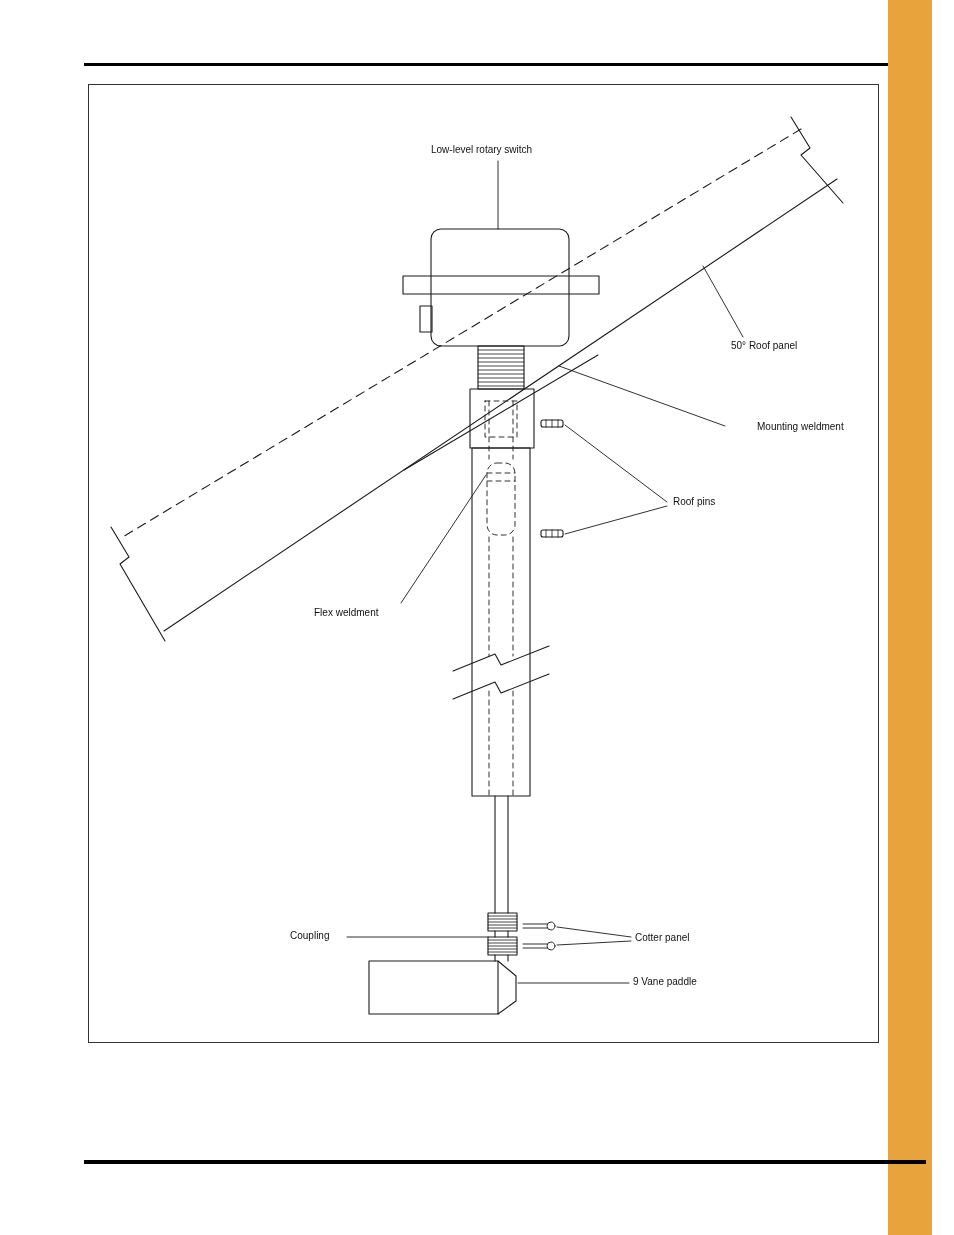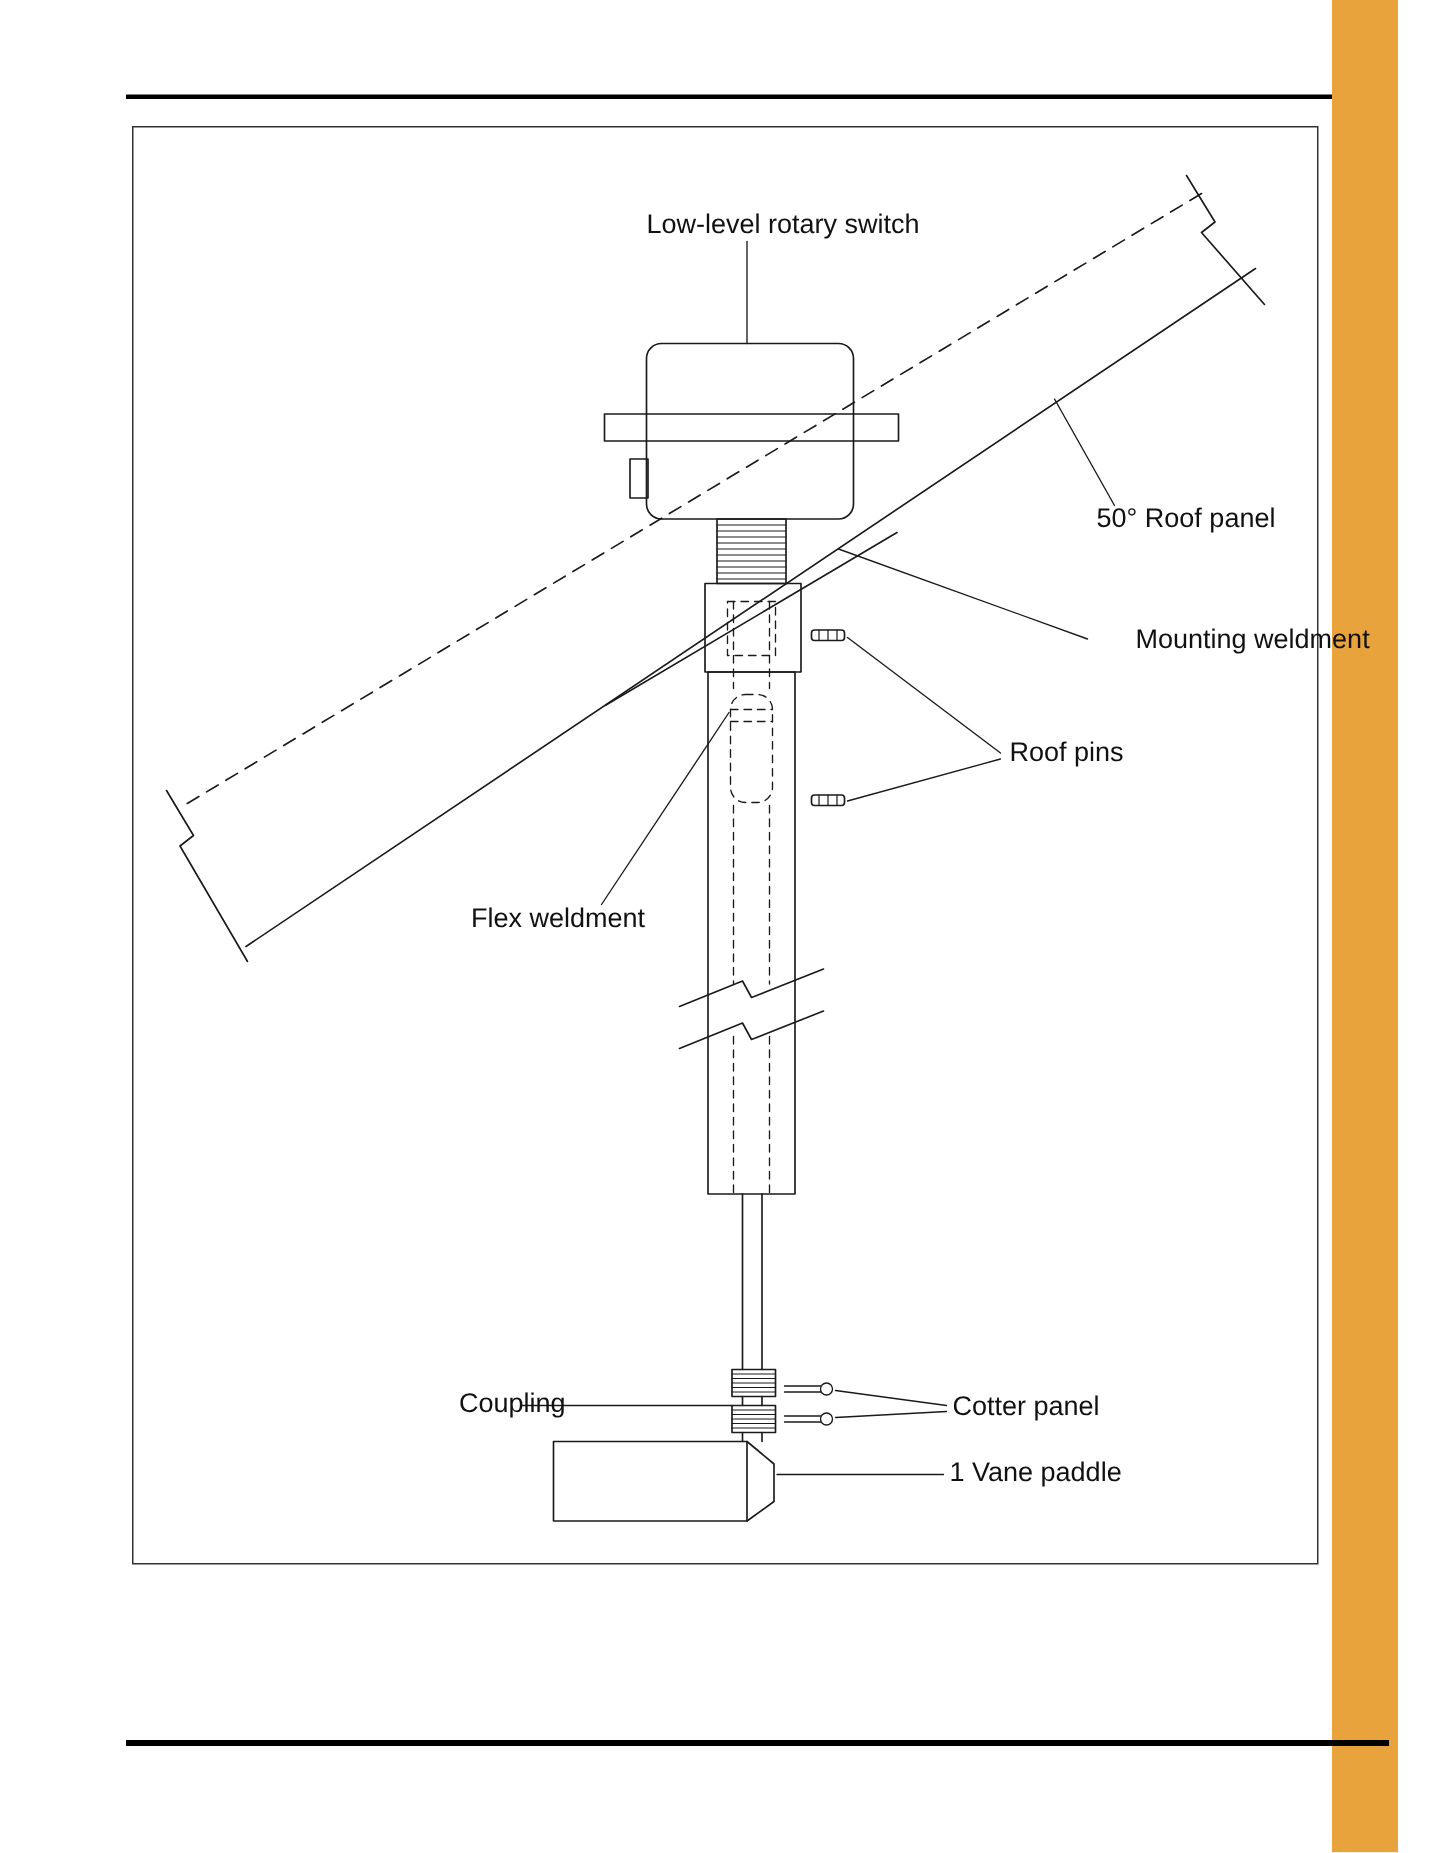--- a/index.html
+++ b/index.html
@@ -32,7 +32,7 @@
   }
   .dlabel{
     position:absolute;
-    font-size:18px;
+    font-size:10px;
     color:#111;
     white-space:nowrap;
     line-height:15px;

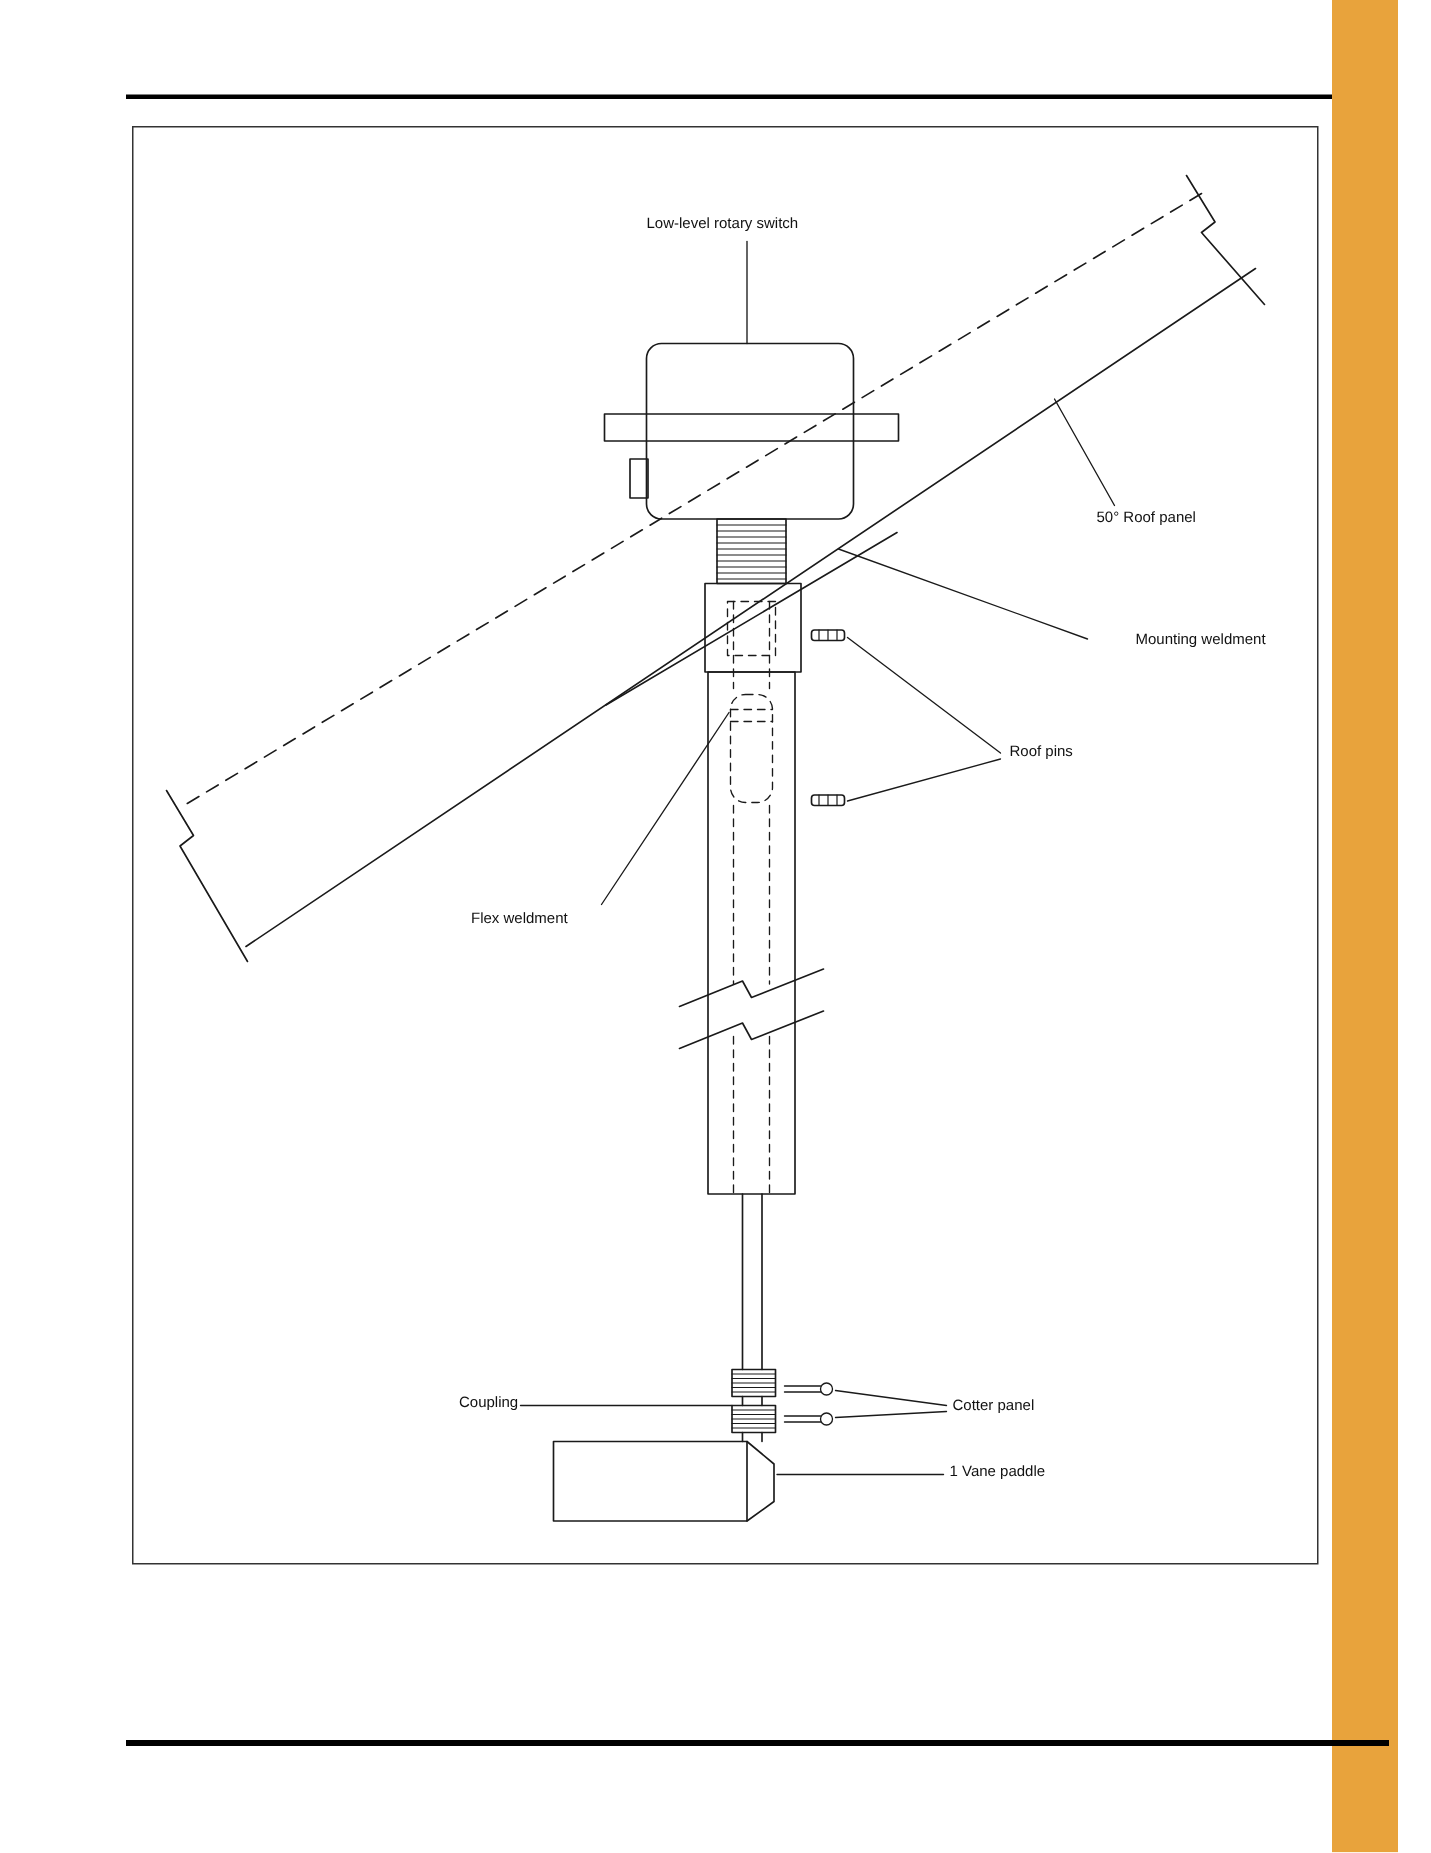--- a/index.html
+++ b/index.html
@@ -42,7 +42,7 @@
   .lbl-weldment {left:640px;top:334px;margin-left:28px;}
   .lbl-rollpins {left:584px;top:409px;}
   .lbl-flex     {left:225px;top:520px;}
-  .lbl-coupling {left:217px;top:843px;}
+  .lbl-coupling {left:201px;top:843px;}
   .lbl-cotter   {left:546px;top:845px;}
   .lbl-paddle   {left:544px;top:889px;}
 </style>

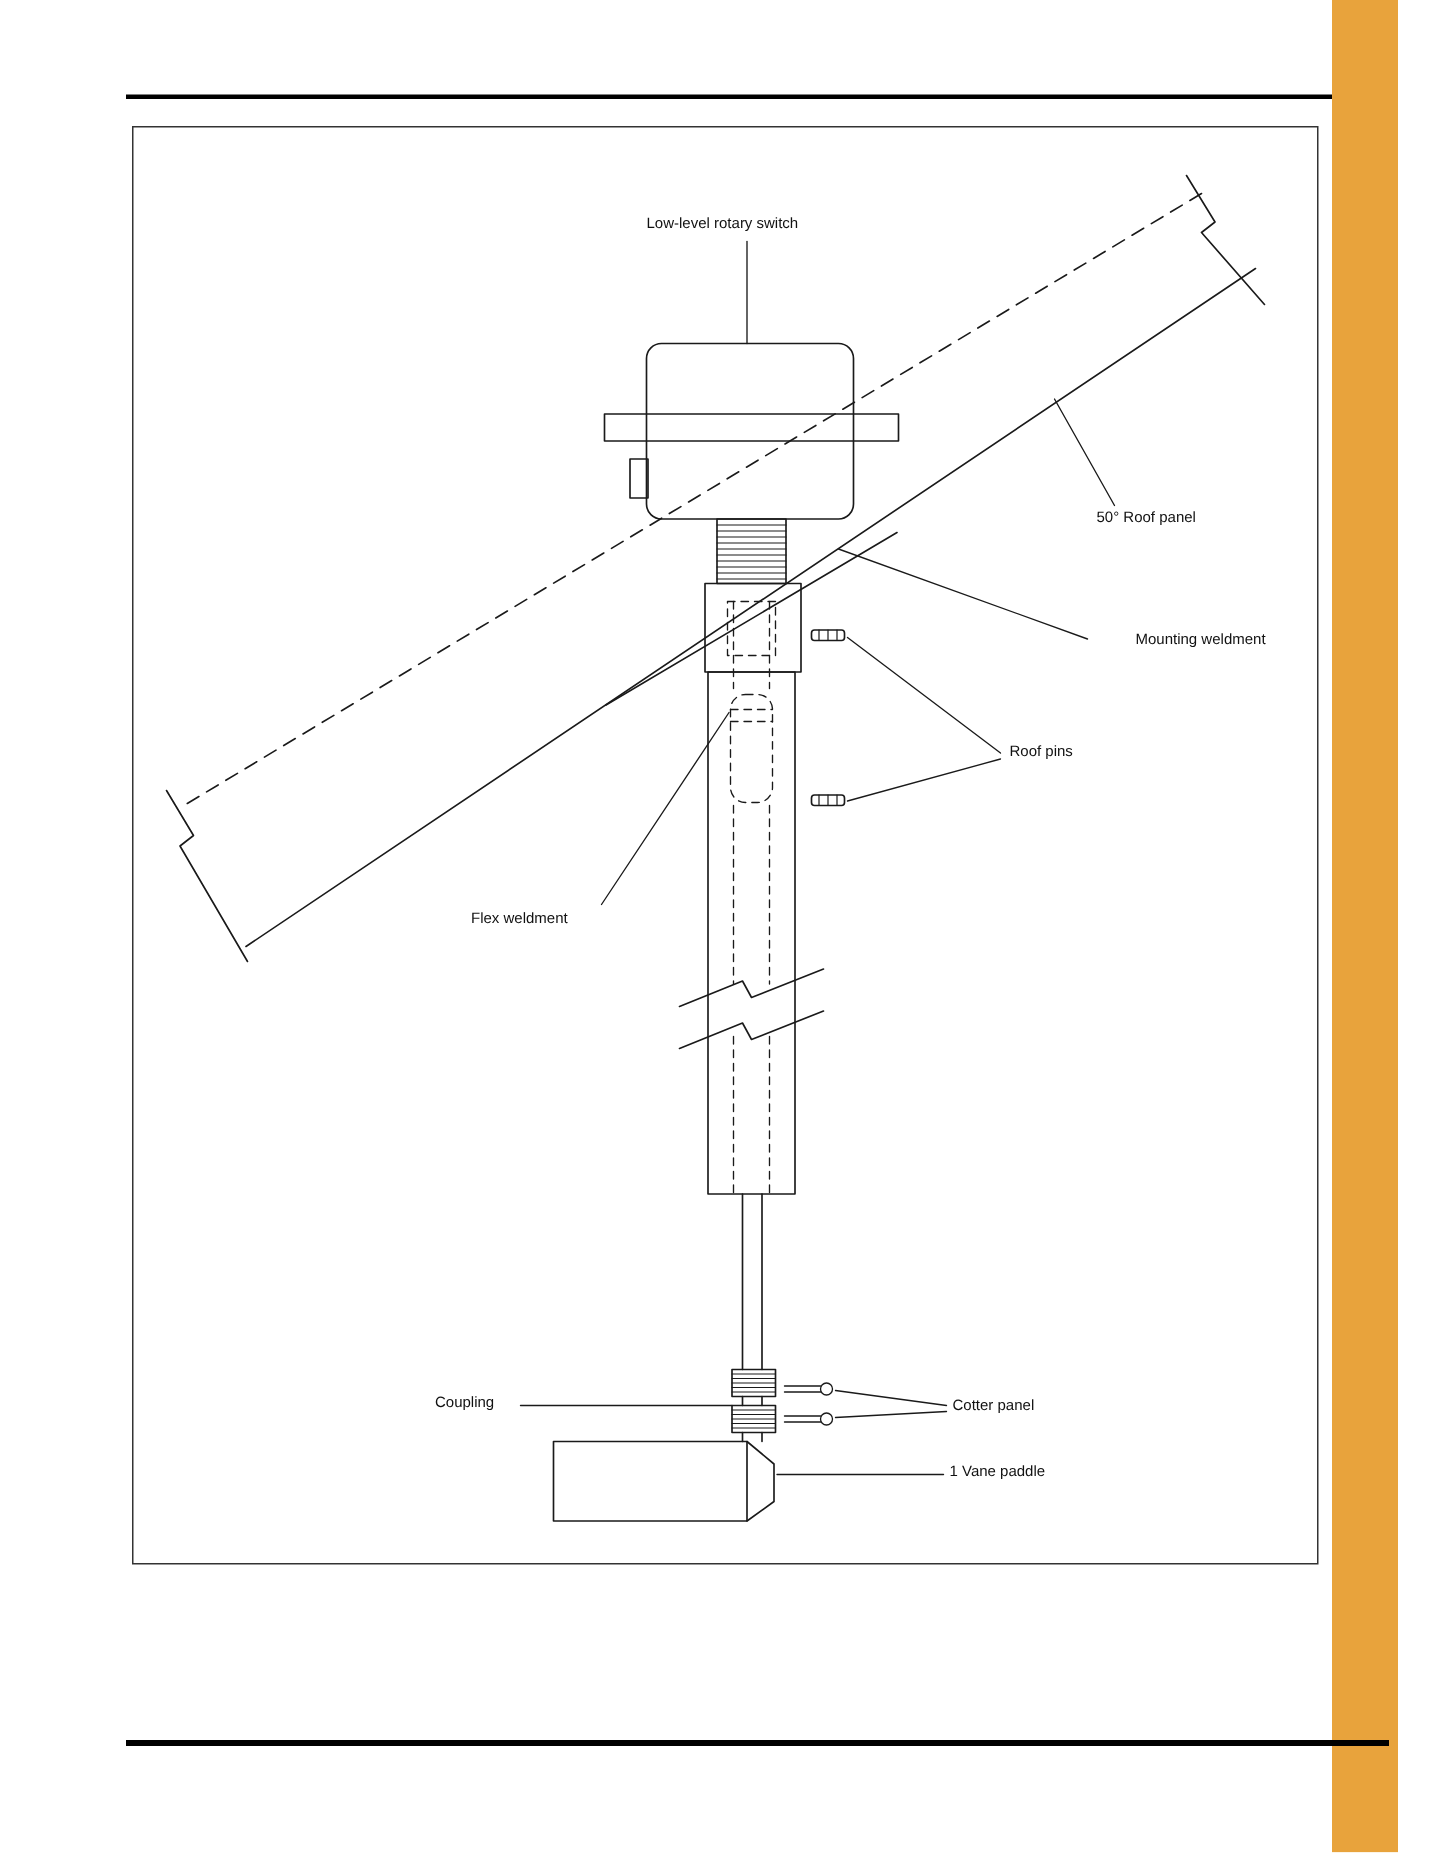--- a/index.html
+++ b/index.html
@@ -148,7 +148,7 @@
     <div class="dlabel lbl-flex">Flex weldment</div>
     <div class="dlabel lbl-coupling">Coupling</div>
     <div class="dlabel lbl-cotter">Cotter panel</div>
-    <div class="dlabel lbl-paddle">1 Vane paddle</div>
+    <div class="dlabel lbl-paddle">9 Vane paddle</div>
   </div>
 
   <div class="rule rule-bottom"></div>

